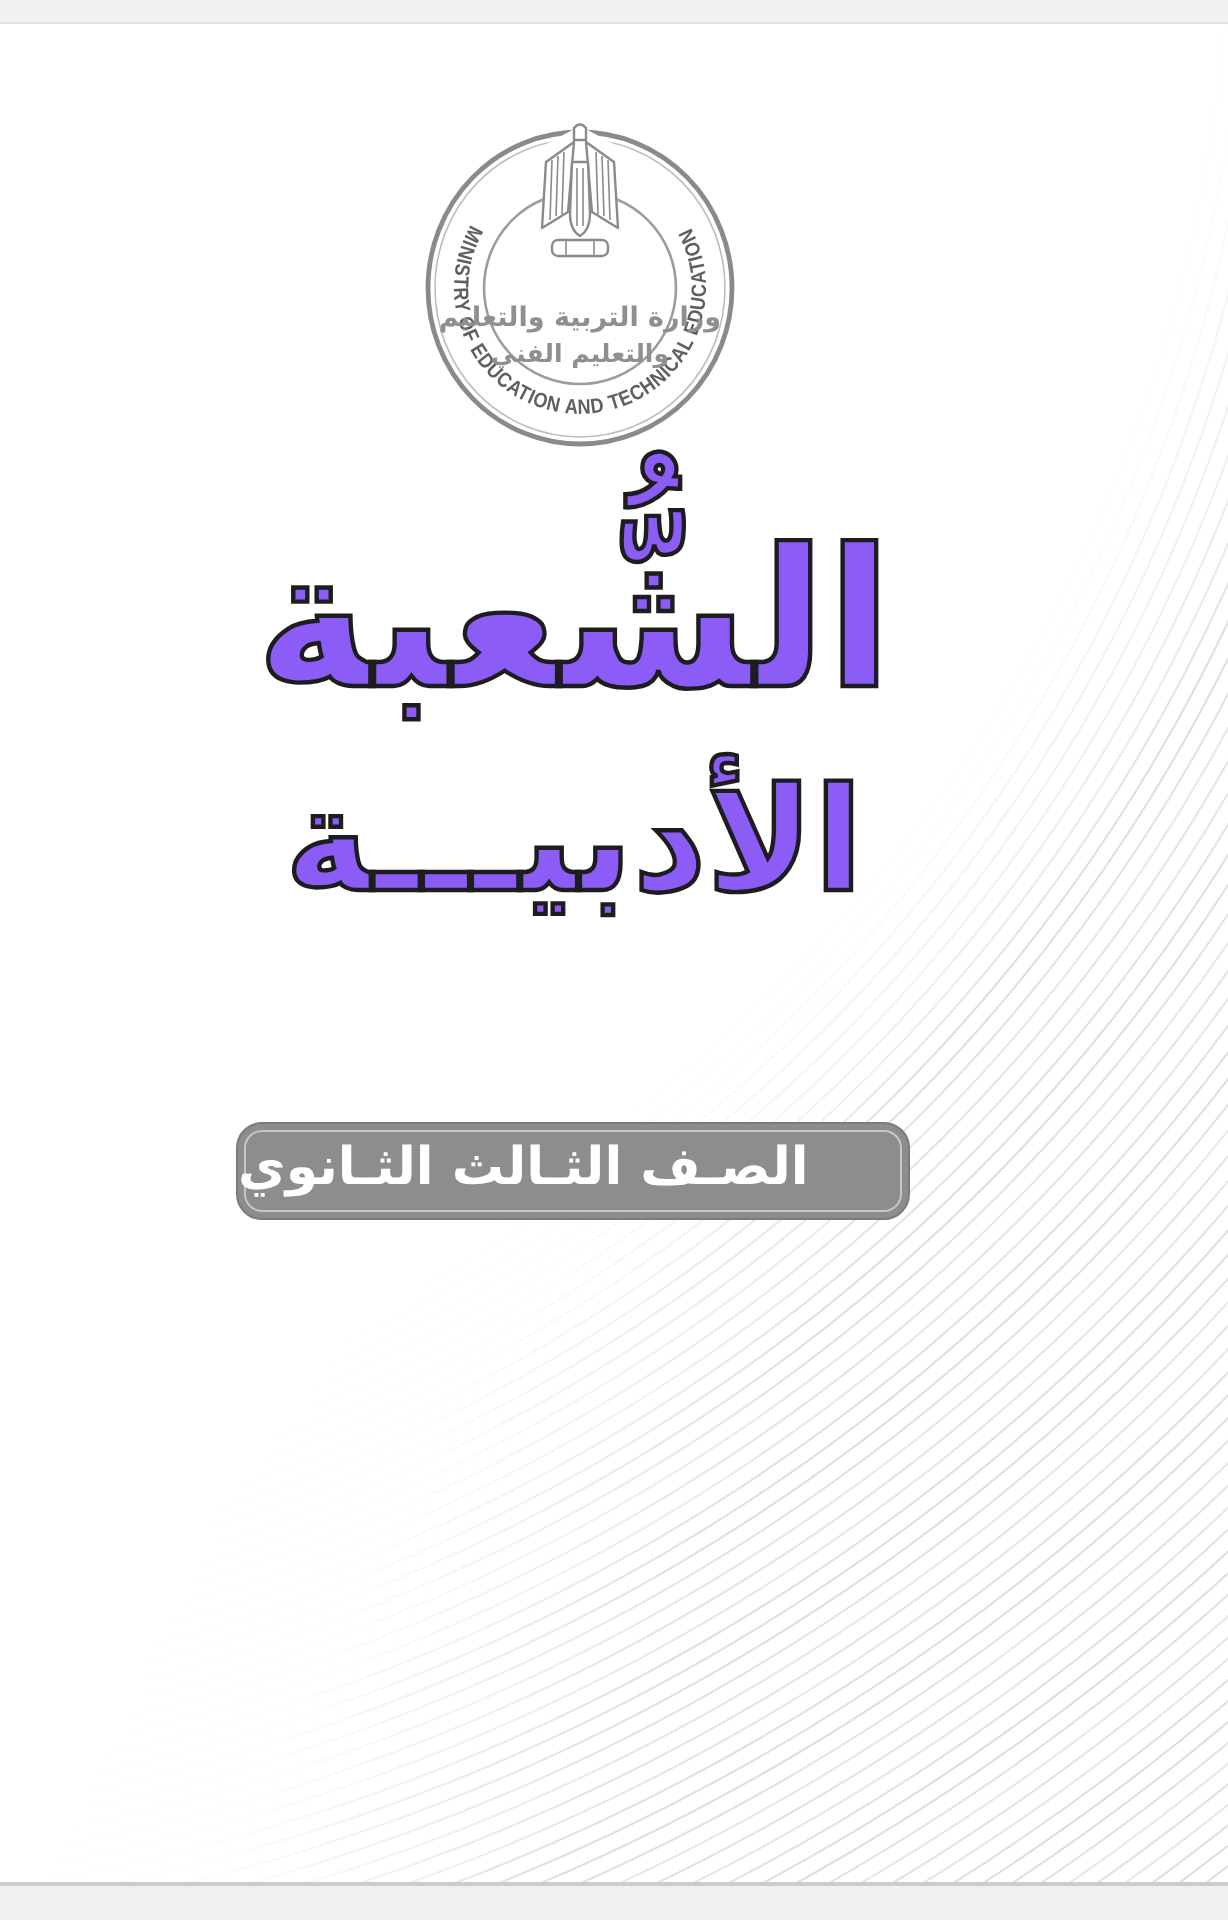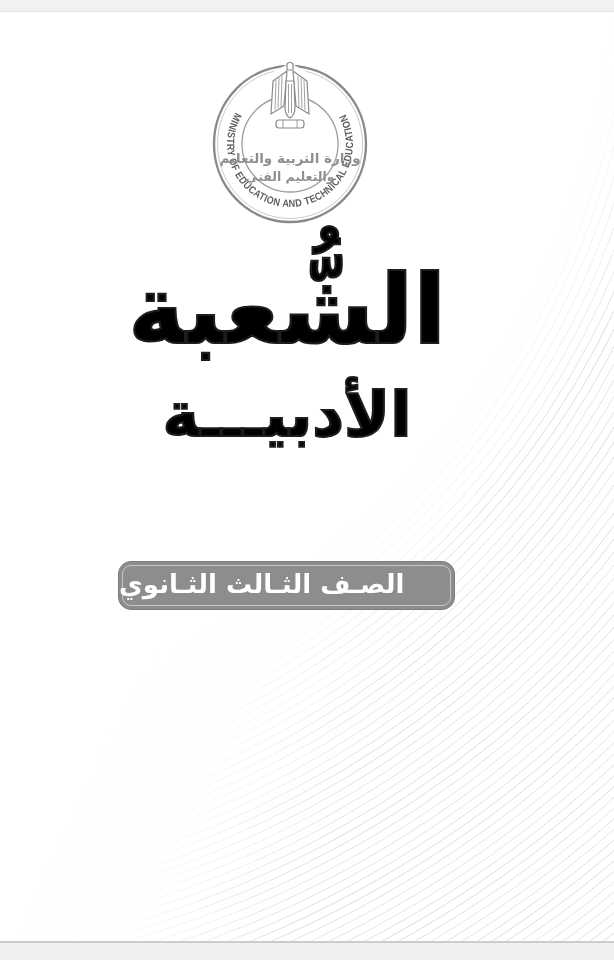--- a/index.html
+++ b/index.html
@@ -43,7 +43,7 @@
   
   .title{
     position:absolute;left:0;top:242px;width:574px;z-index:5;
-    direction:rtl;text-align:center;color:#000000;
+    direction:rtl;text-align:center;color:#8b5cf6;
     font-family:"DejaVu Sans",sans-serif;font-weight:bold;
   }
   .title-line1{

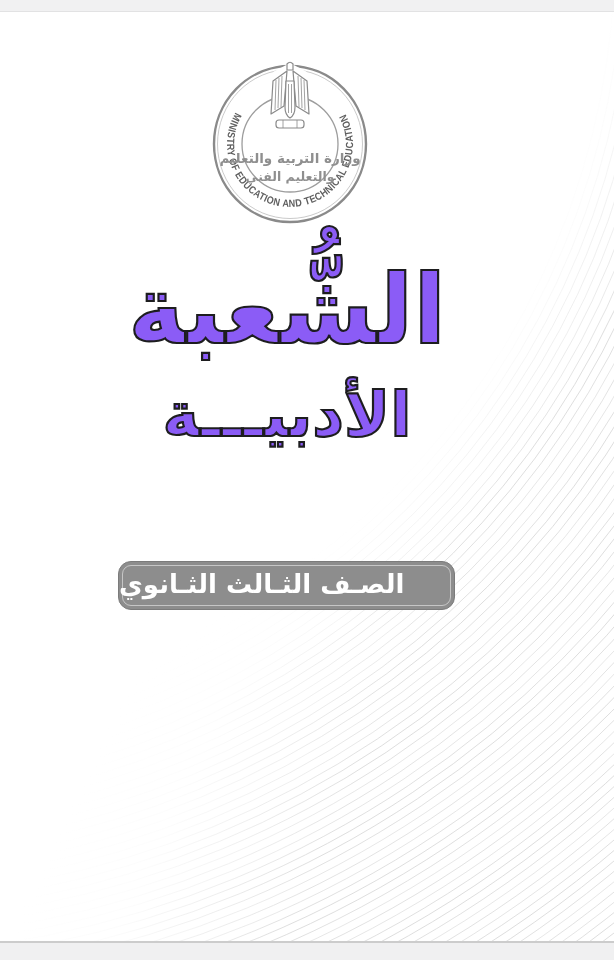--- a/index.html
+++ b/index.html
@@ -51,7 +51,7 @@
     -webkit-text-stroke:2.2px #1d1d1f;
   }
   .title-line2{
-    font-size:62px;line-height:1.18;
+    font-size:72px;line-height:1.18;
     -webkit-text-stroke:2.2px #1d1d1f;
   }
 

